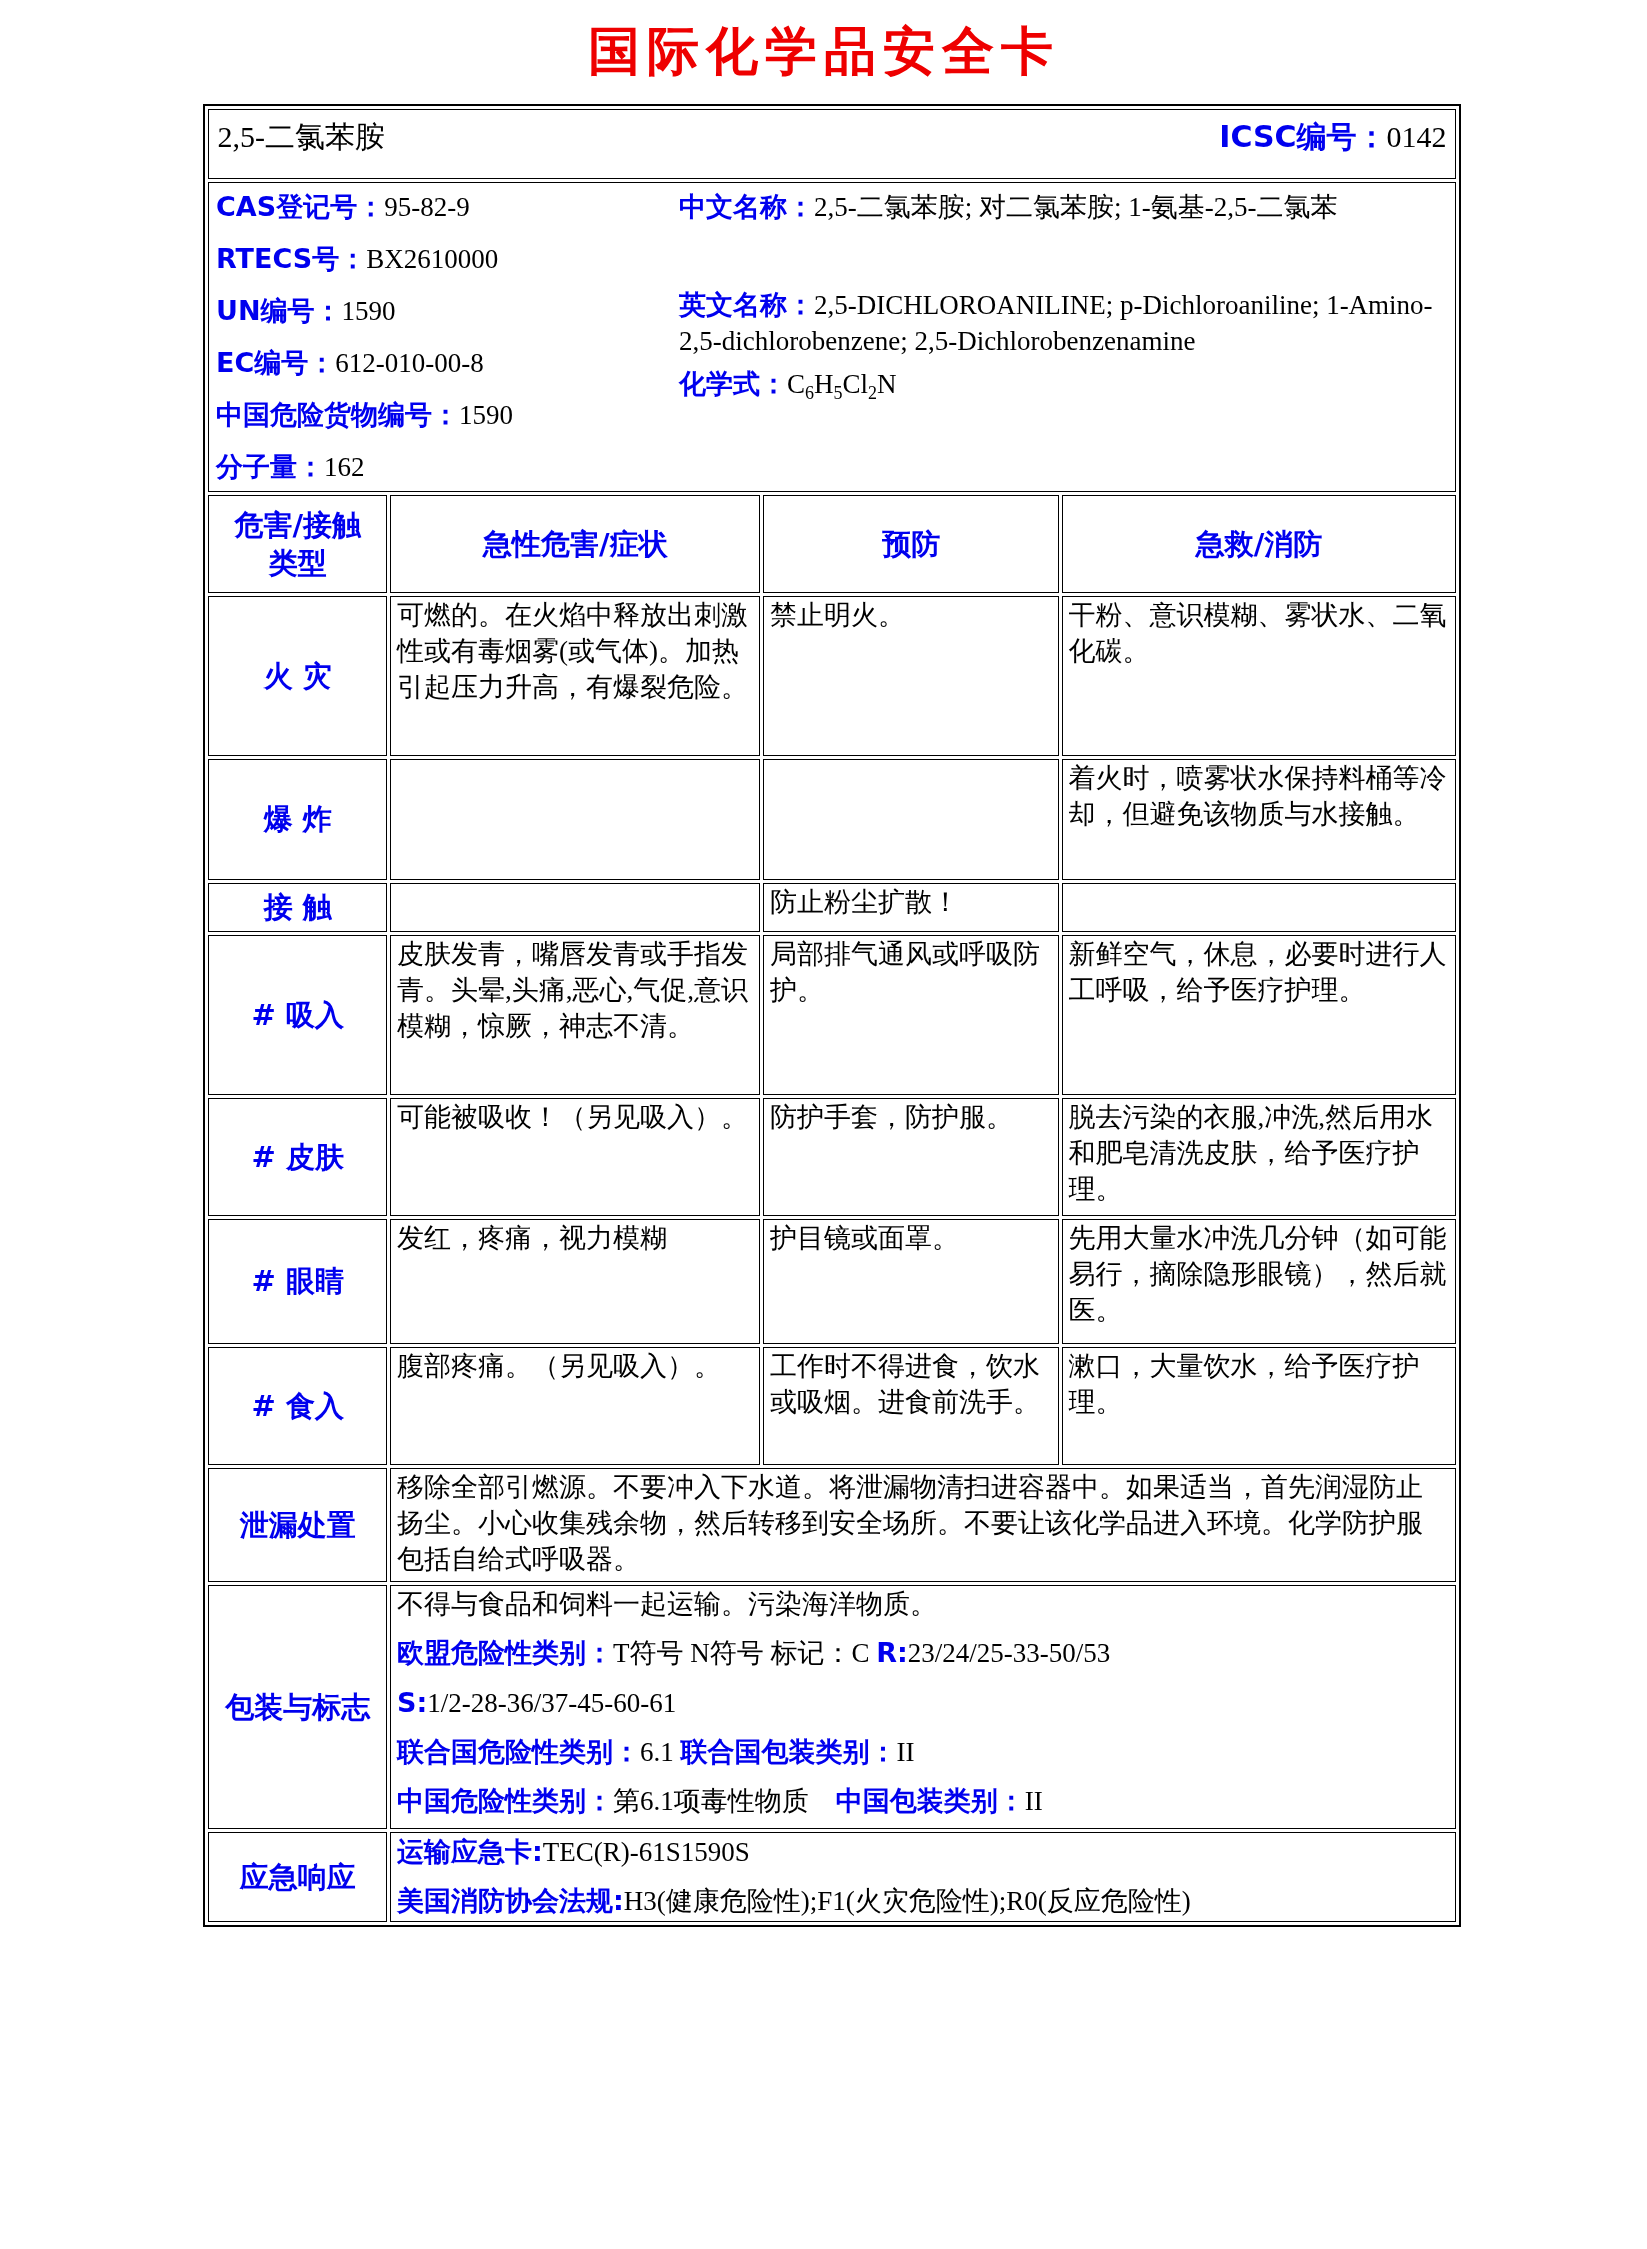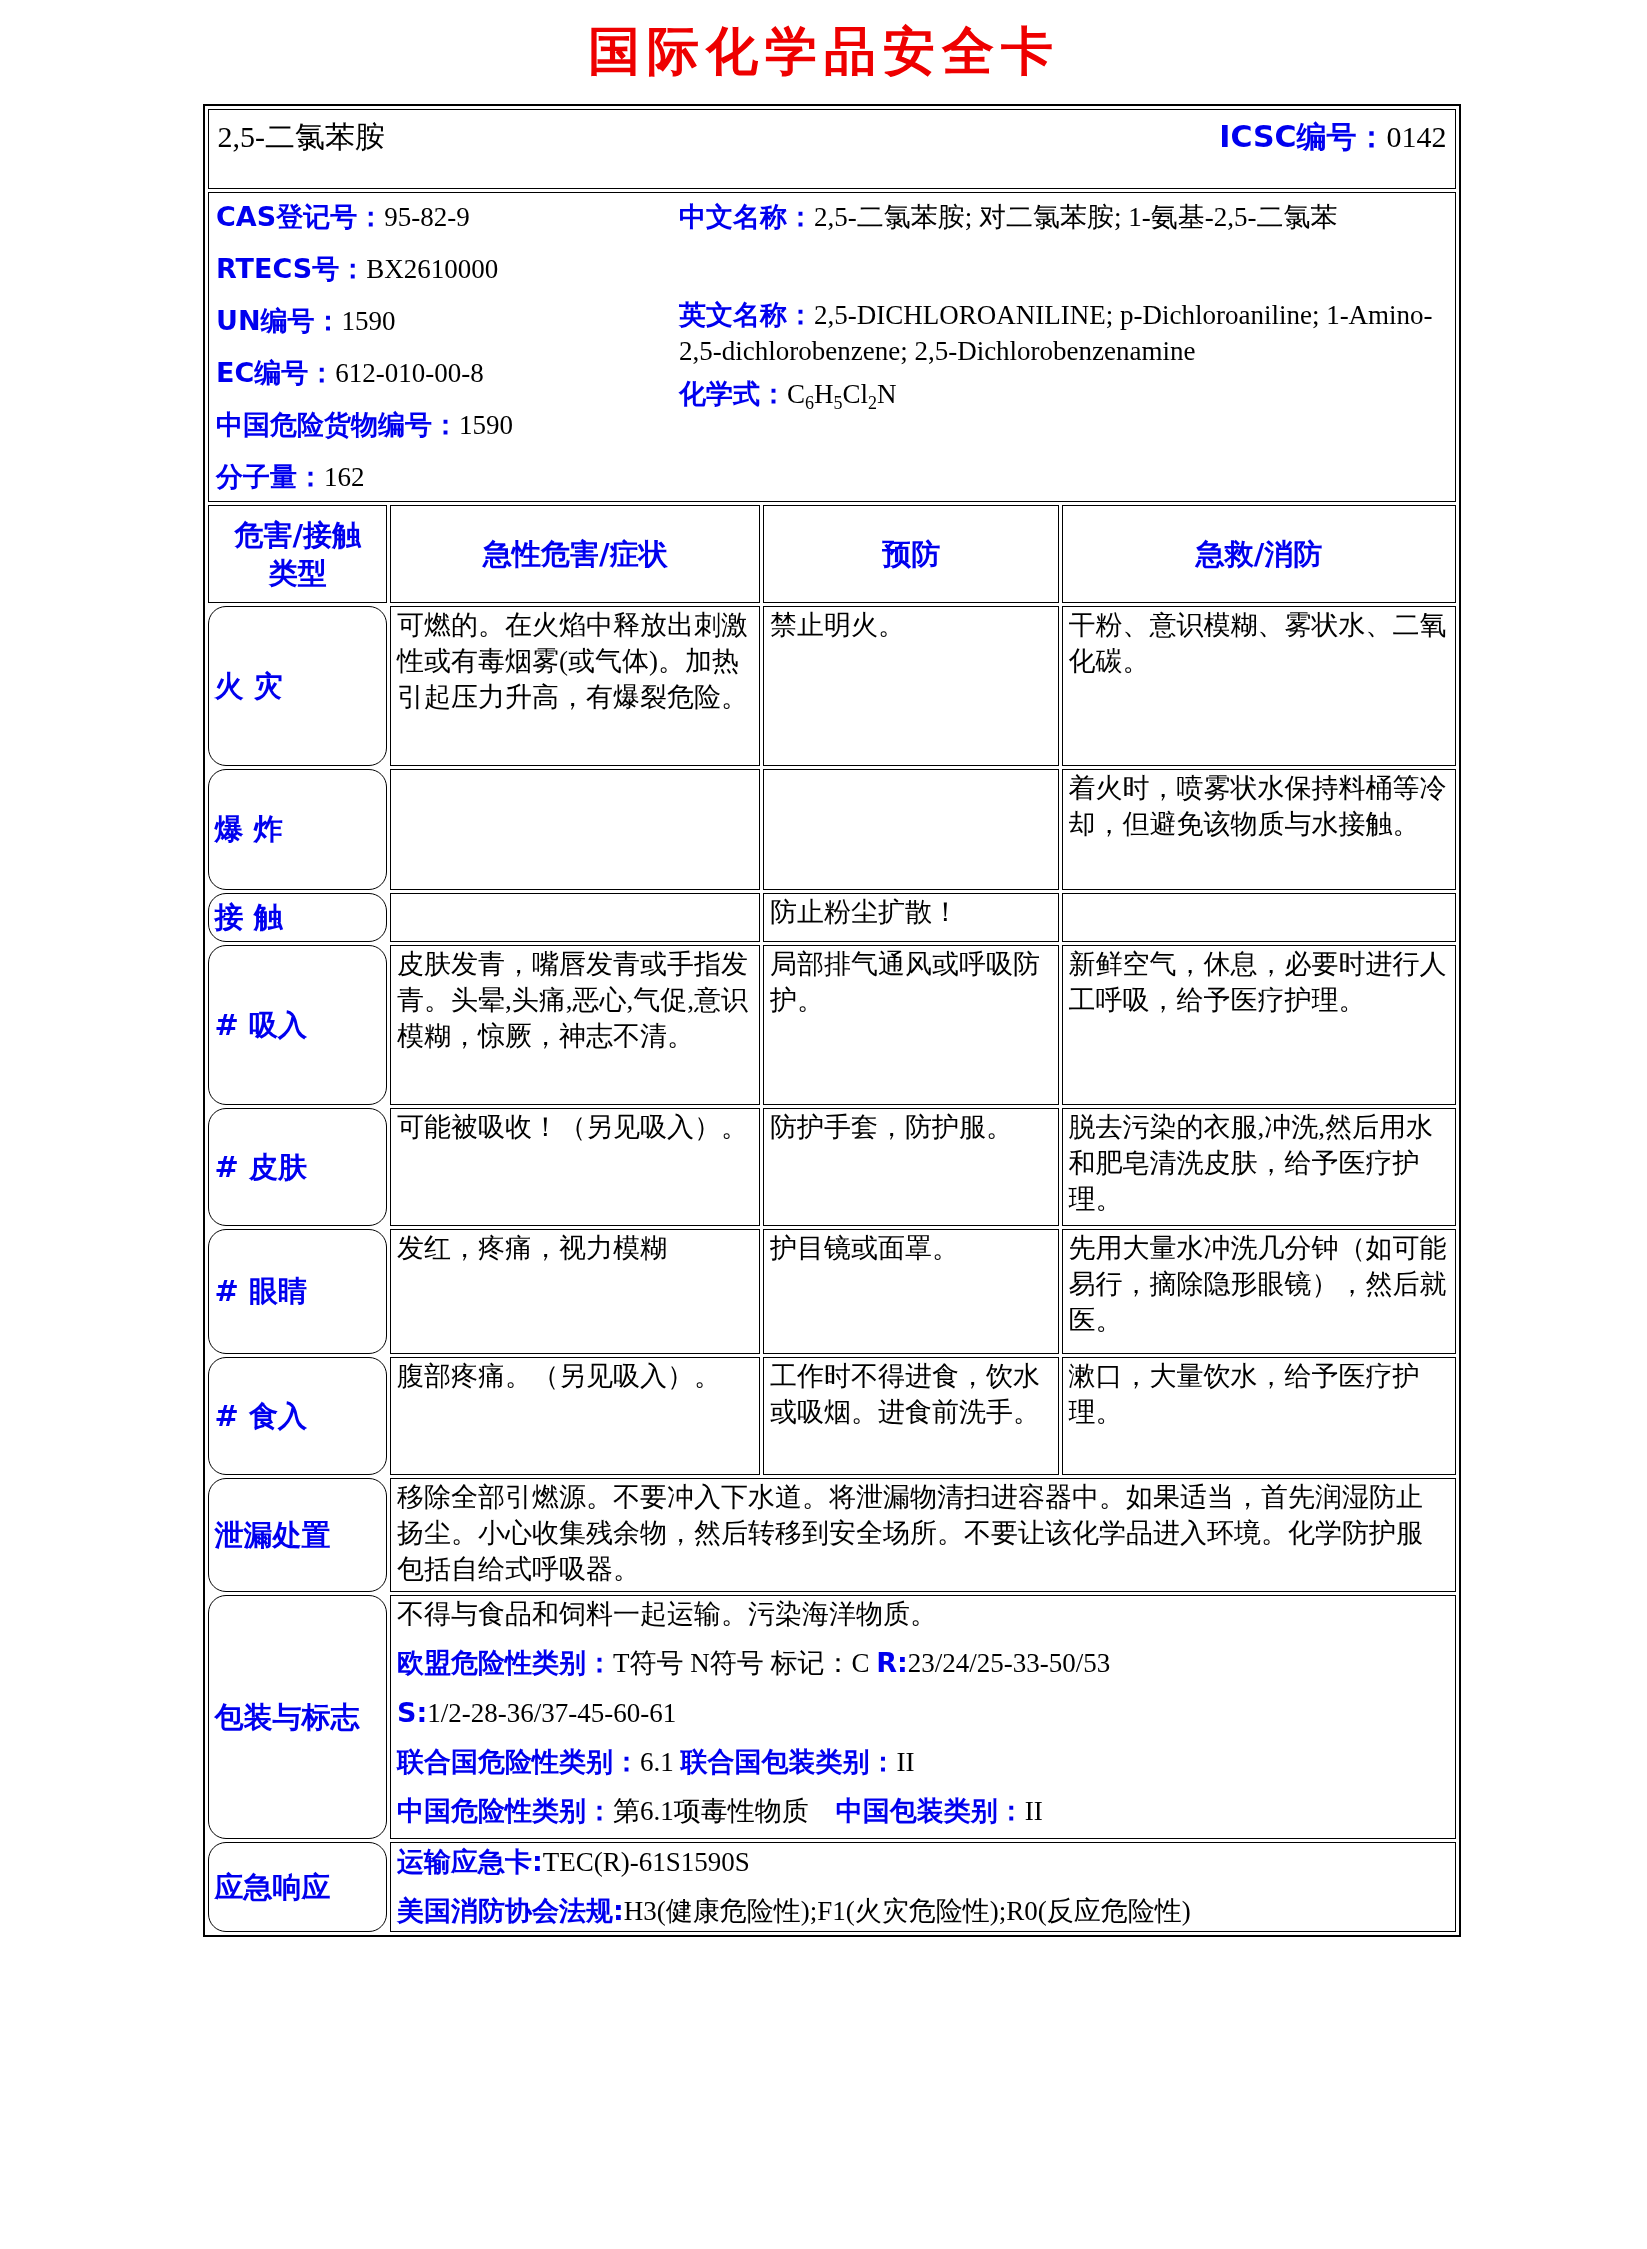--- a/index.html
+++ b/index.html
@@ -70,7 +70,7 @@
   .content-cell.rich .rich-line + .rich-line { margin-top: 12.6px; }
   sub { font-size: 18px; }
   
-  tr.r-name      { height: 80px; }
+  tr.r-name      { height: 70px; }
   tr.r-info      { height: 288px; }
   tr.r-colhead   { height: 98px; }
   tr.r-fire      { height: 160px; }

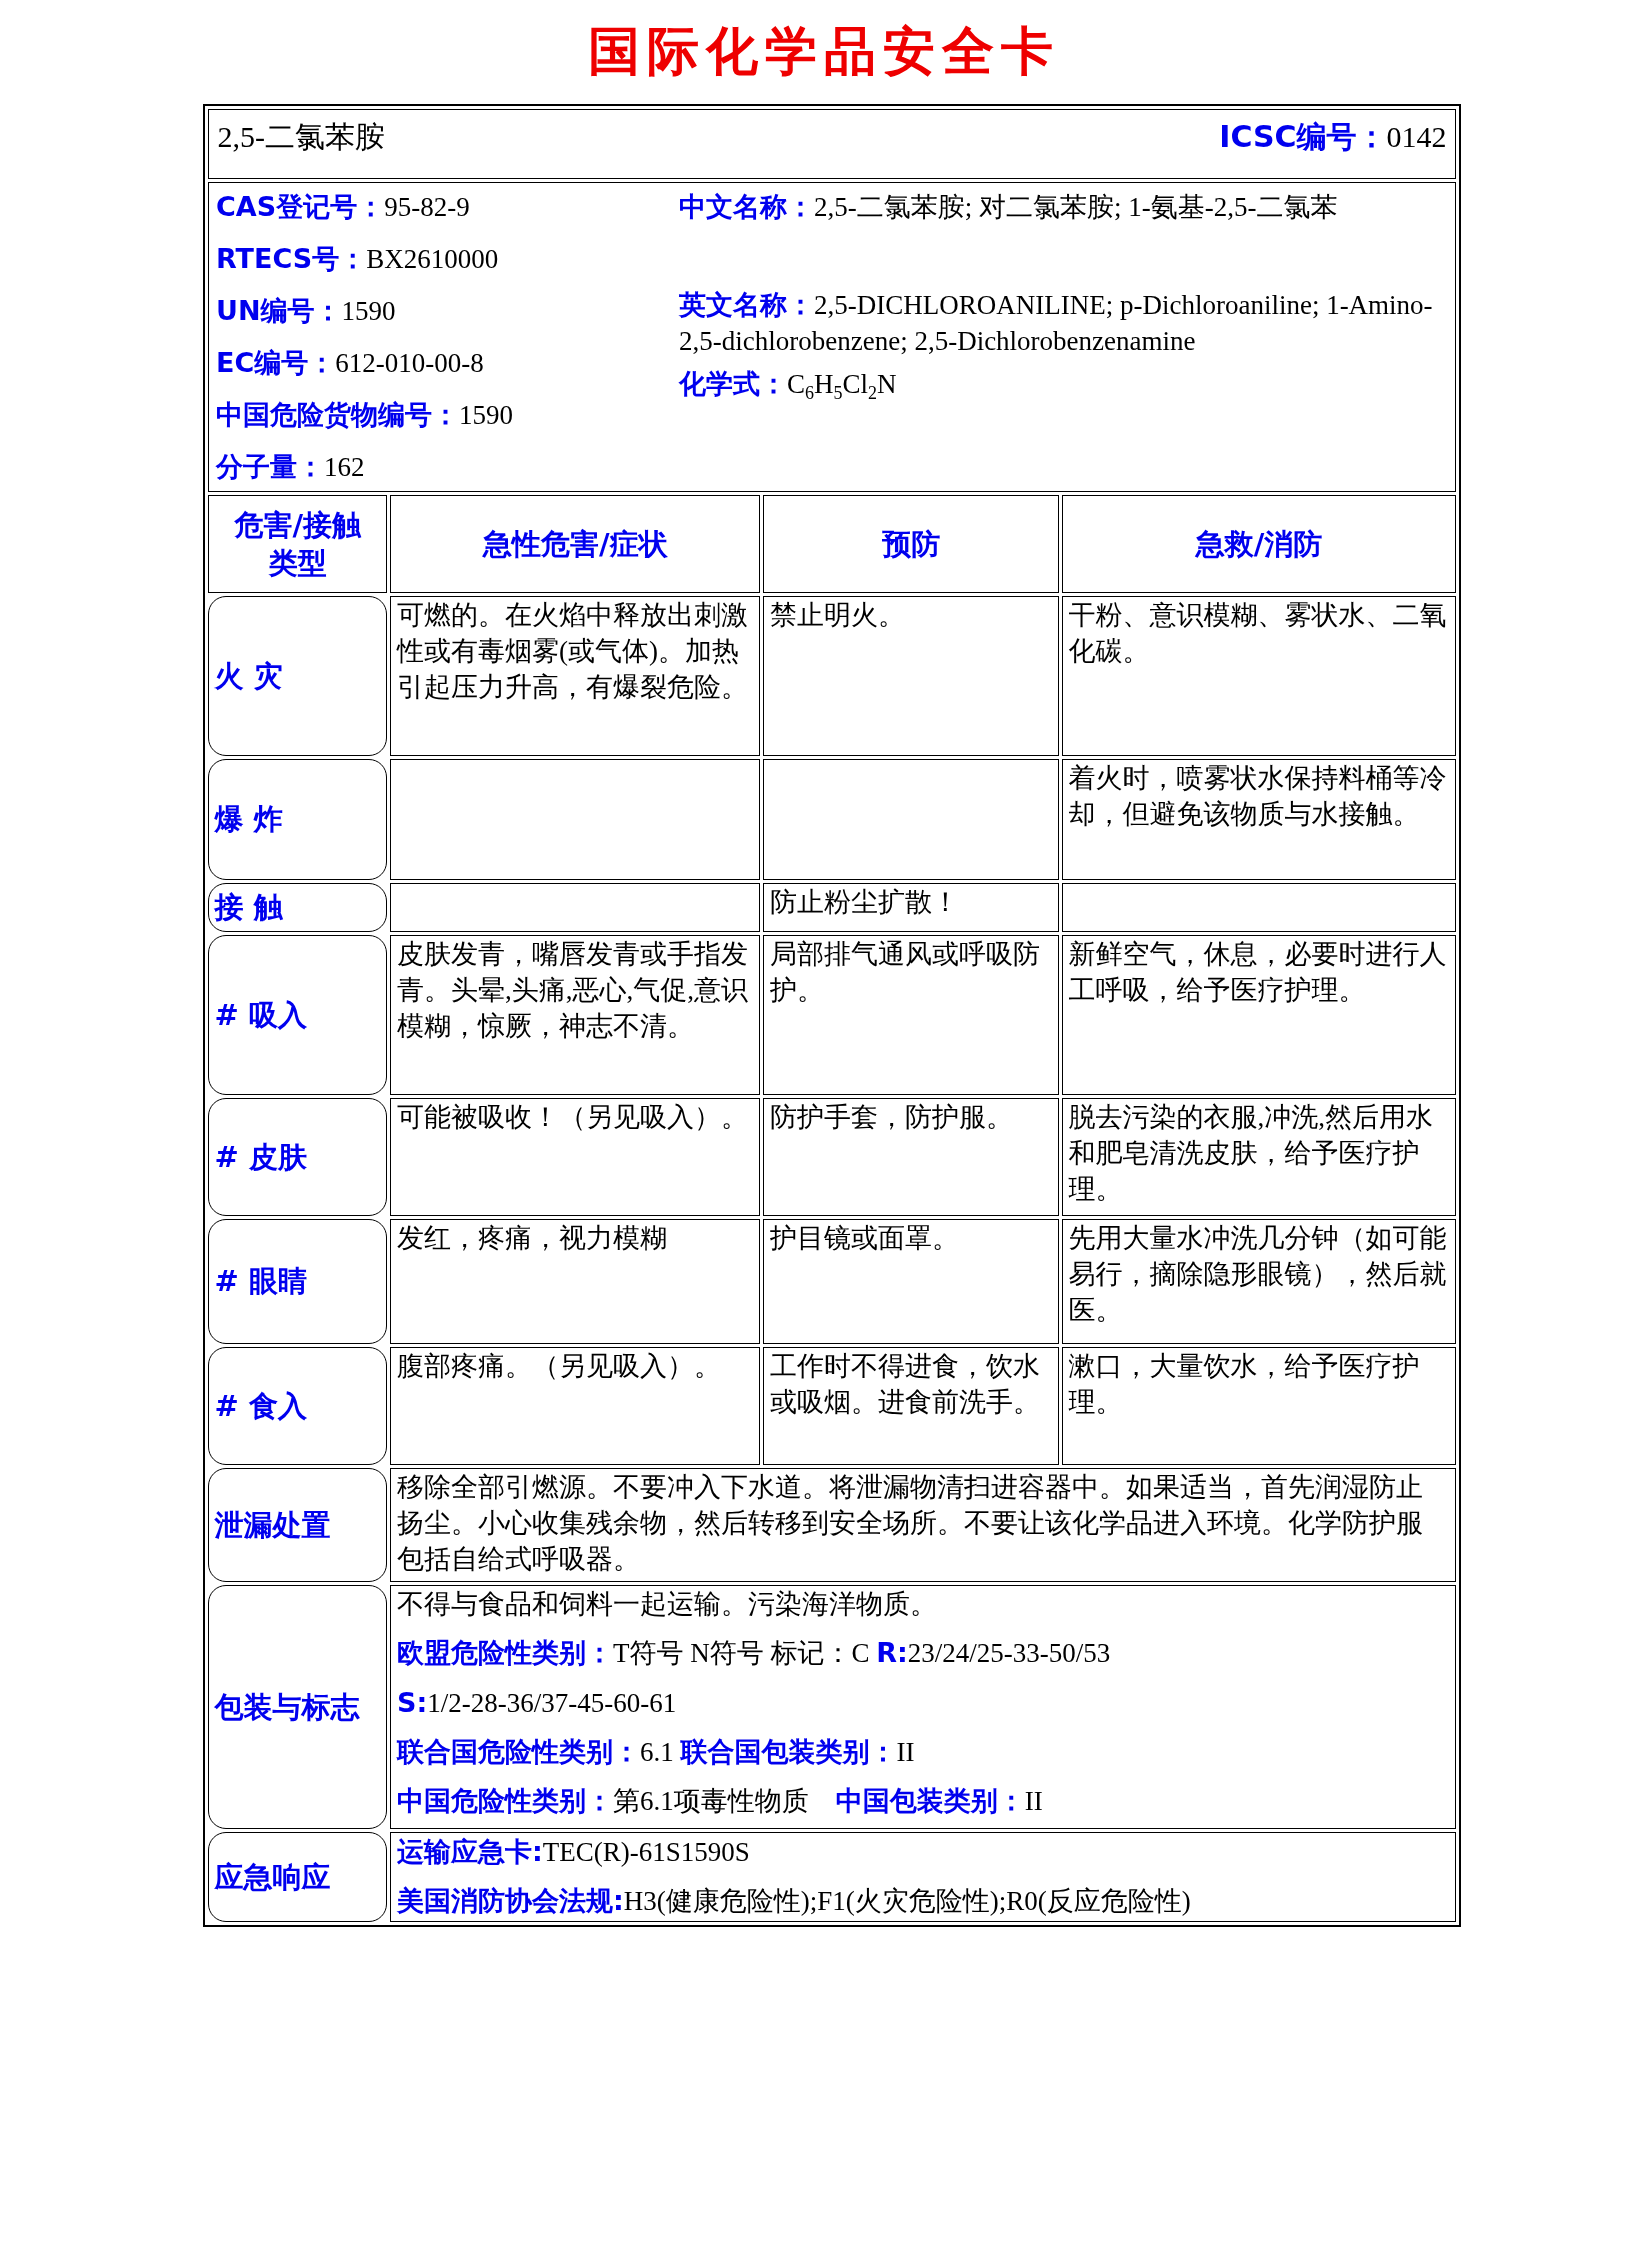--- a/index.html
+++ b/index.html
@@ -47,9 +47,9 @@
   }
   th { font-size: 29px; text-align: center; vertical-align: middle; }
   .label-cell {
+    text-align: center;
     vertical-align: middle;
     font-size: 29px;
-    border-radius: 18px;
   }
   
   .name-row {

